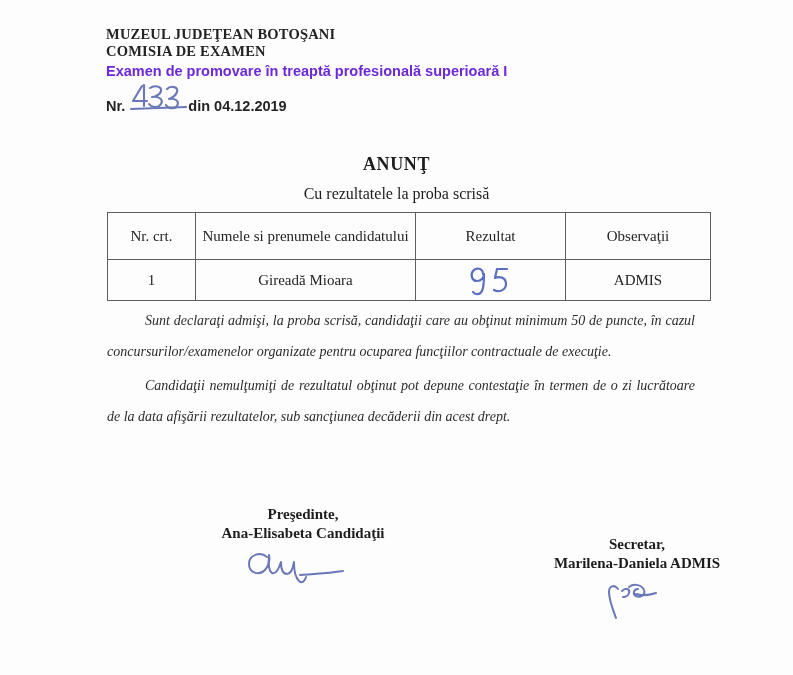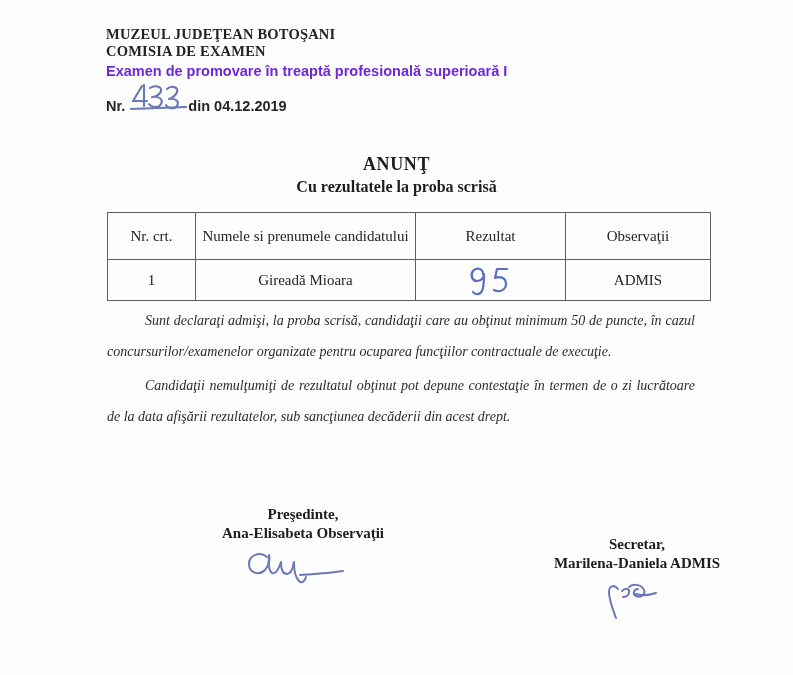--- a/index.html
+++ b/index.html
@@ -90,9 +90,9 @@
   }
   .title-sub {
     font-family: "Liberation Serif", serif;
-    font-weight: bold;
+    font-weight: normal;
     font-size: 16px;
-    margin-top: 3px;
+    margin-top: 10px;
     color: #1d1d1d;
   }
 

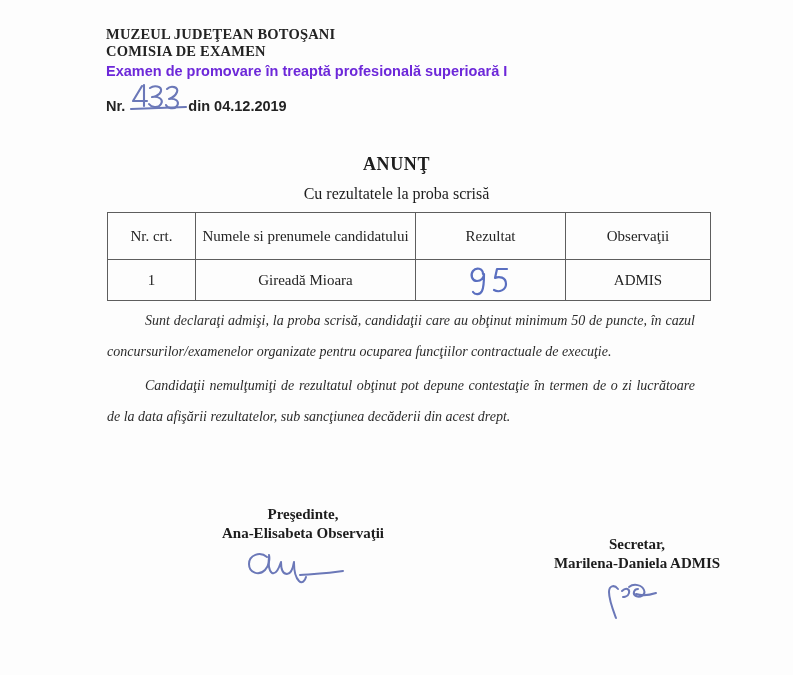--- a/index.html
+++ b/index.html
@@ -245,7 +245,7 @@
 
   <div class="sig sig-left">
     <div>Preşedinte,</div>
-    <div>Ana-Elisabeta Observaţii</div>
+    <div>Ana-Elisabeta Candidaţii</div>
     <div class="sig-mark">
       <svg width="120" height="46" viewBox="0 0 120 46" fill="none" xmlns="http://www.w3.org/2000/svg">
         <g stroke="#6b78b8" stroke-width="2" fill="none" stroke-linecap="round" stroke-linejoin="round">

